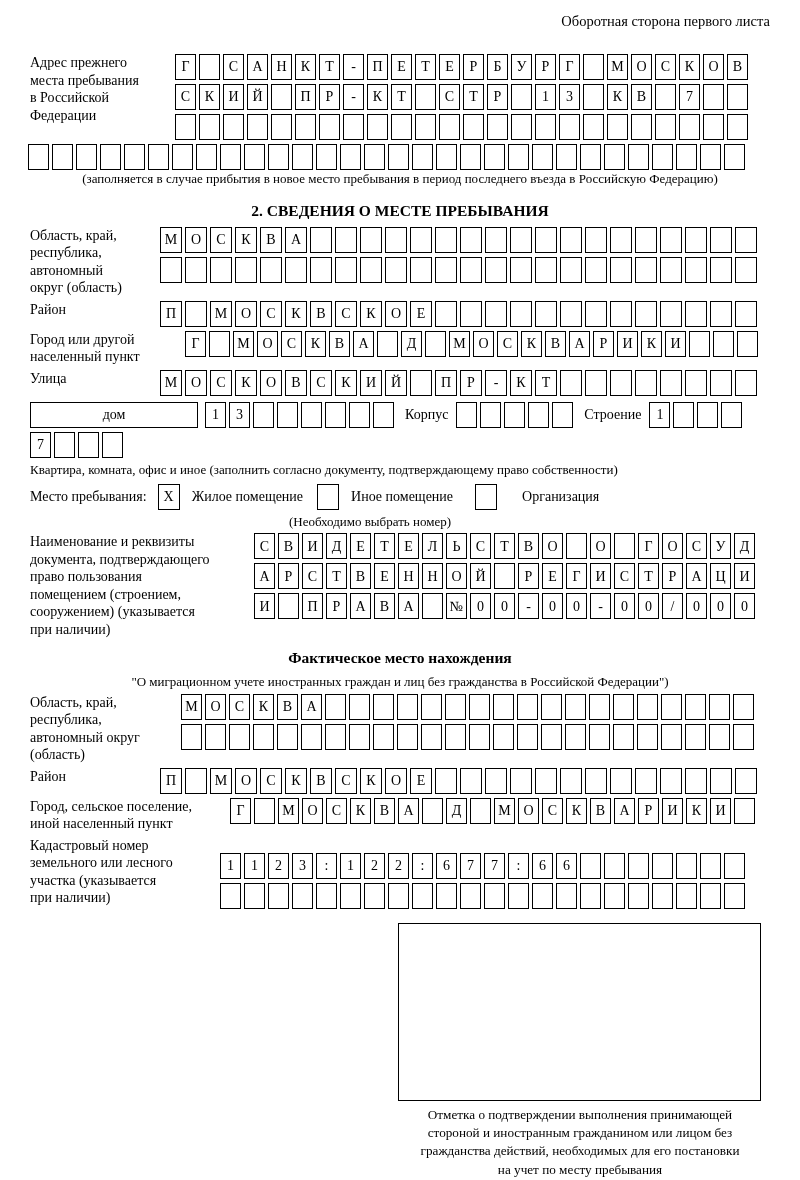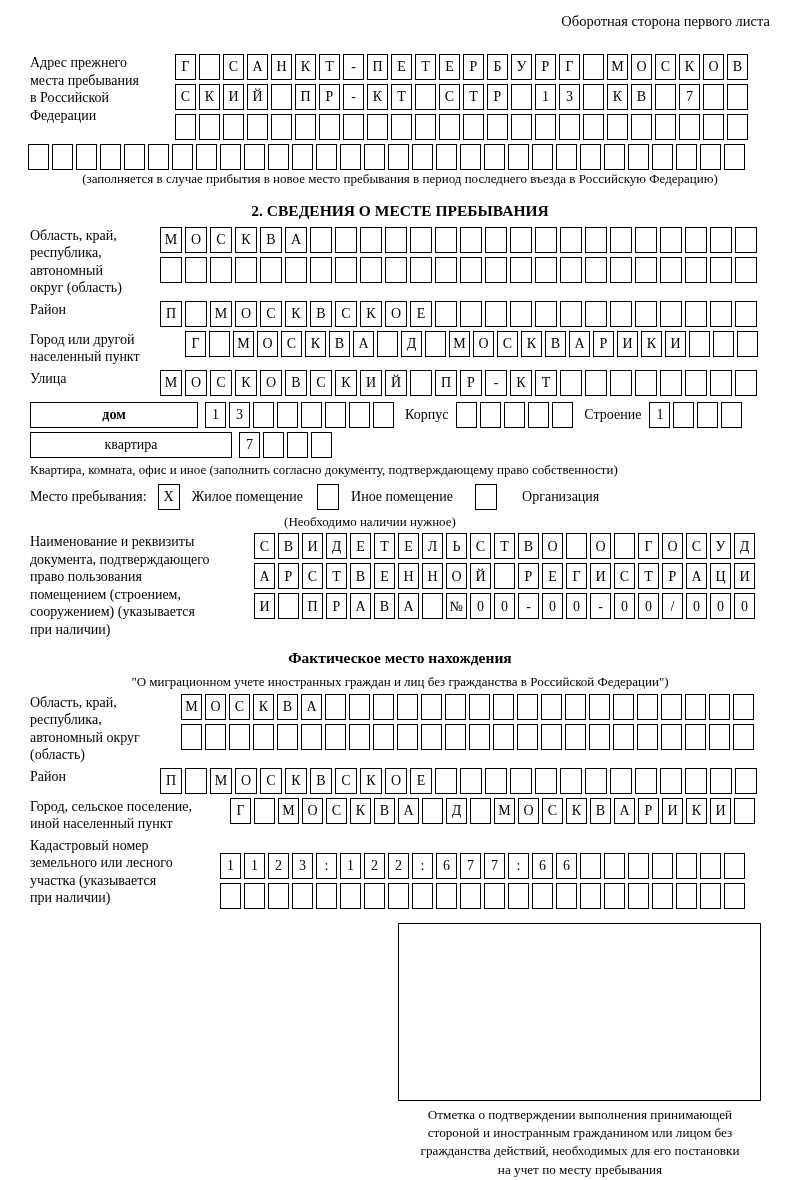--- a/index.html
+++ b/index.html
@@ -47,7 +47,7 @@
     display:flex; align-items:center; justify-content:center;
     font-size:14px;
   }
-  .wb168{width:168px; margin-right:7px;font-weight:bold;} .wb202{width:202px; margin-right:7px;}
+  .wb168{width:168px; margin-right:7px;} .wb202{width:202px; margin-right:7px;}
   .inline-label { flex:none; margin:0 8px; line-height:26px; font-size:14px; }
 
   .stay-row { margin-top:6px; }

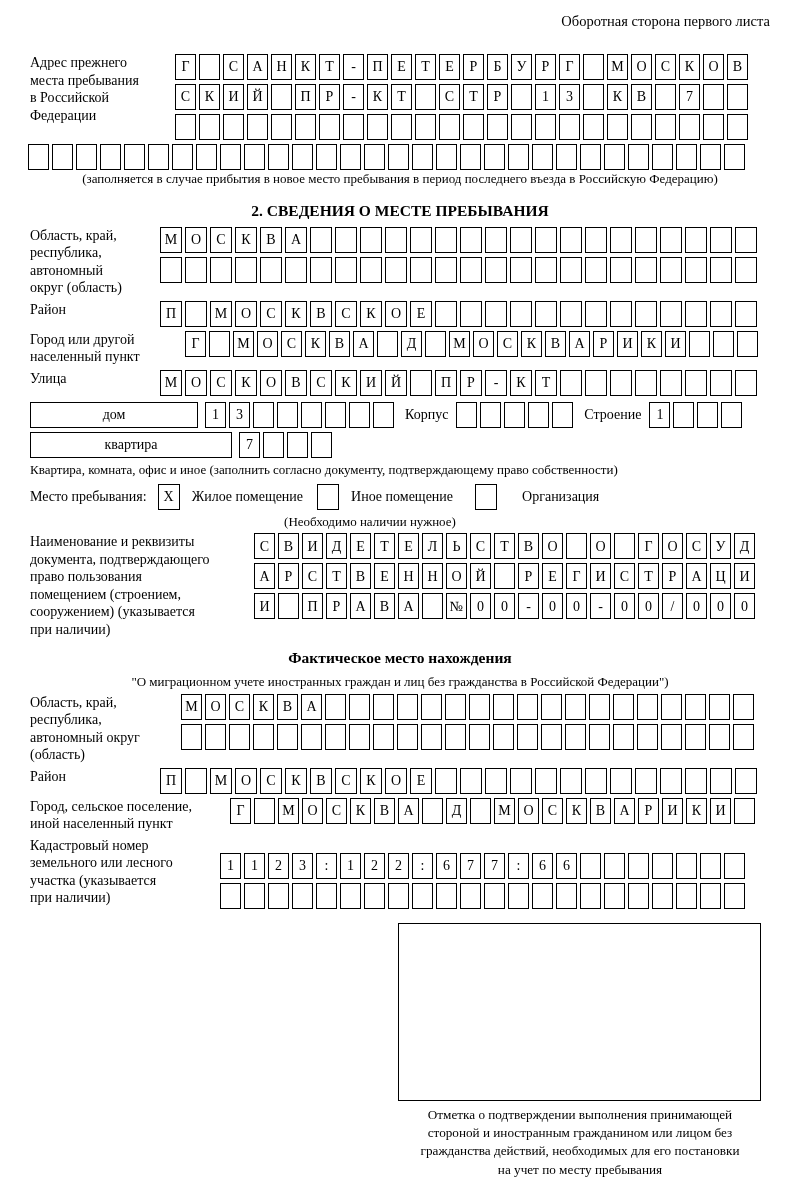--- a/index.html
+++ b/index.html
@@ -382,7 +382,6 @@
   </div>
 
   <div class="form-row">
-    <div class="wide-box wb202">квартира</div>
     <div class="boxes tight">
         <span class="cell">7</span>
         <span class="cell"></span>

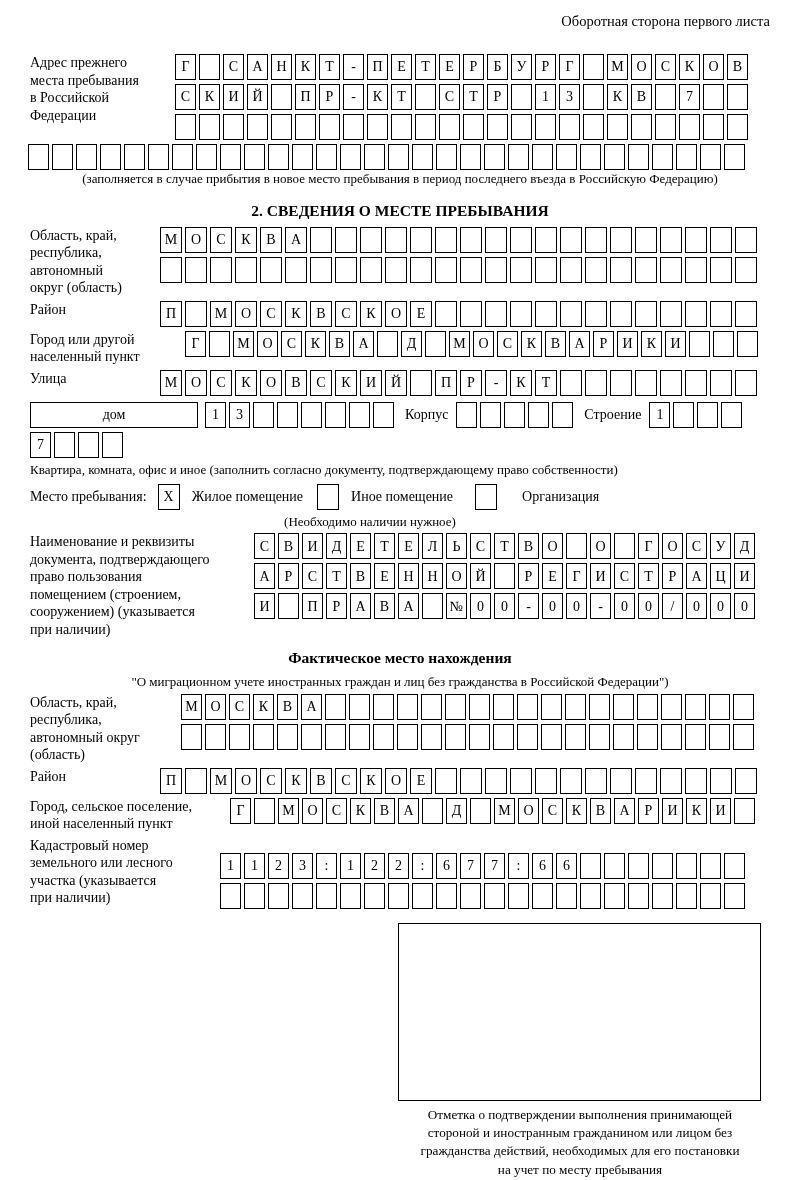--- a/index.html
+++ b/index.html
@@ -406,7 +406,7 @@
       </div>
     <div class="opt-label" style="margin-left:22px;text-align:center;">Организация</div>
   </div>
-  <div class="caption" style="width:680px;text-align:center;">(Необходимо наличии нужное)</div>
+  <div class="caption" style="width:680px;text-align:center;">(Необходимо выбрать номер)</div>
 
   <div class="form-row doc-block">
     <div class="flabel w224">Наименование и реквизиты

